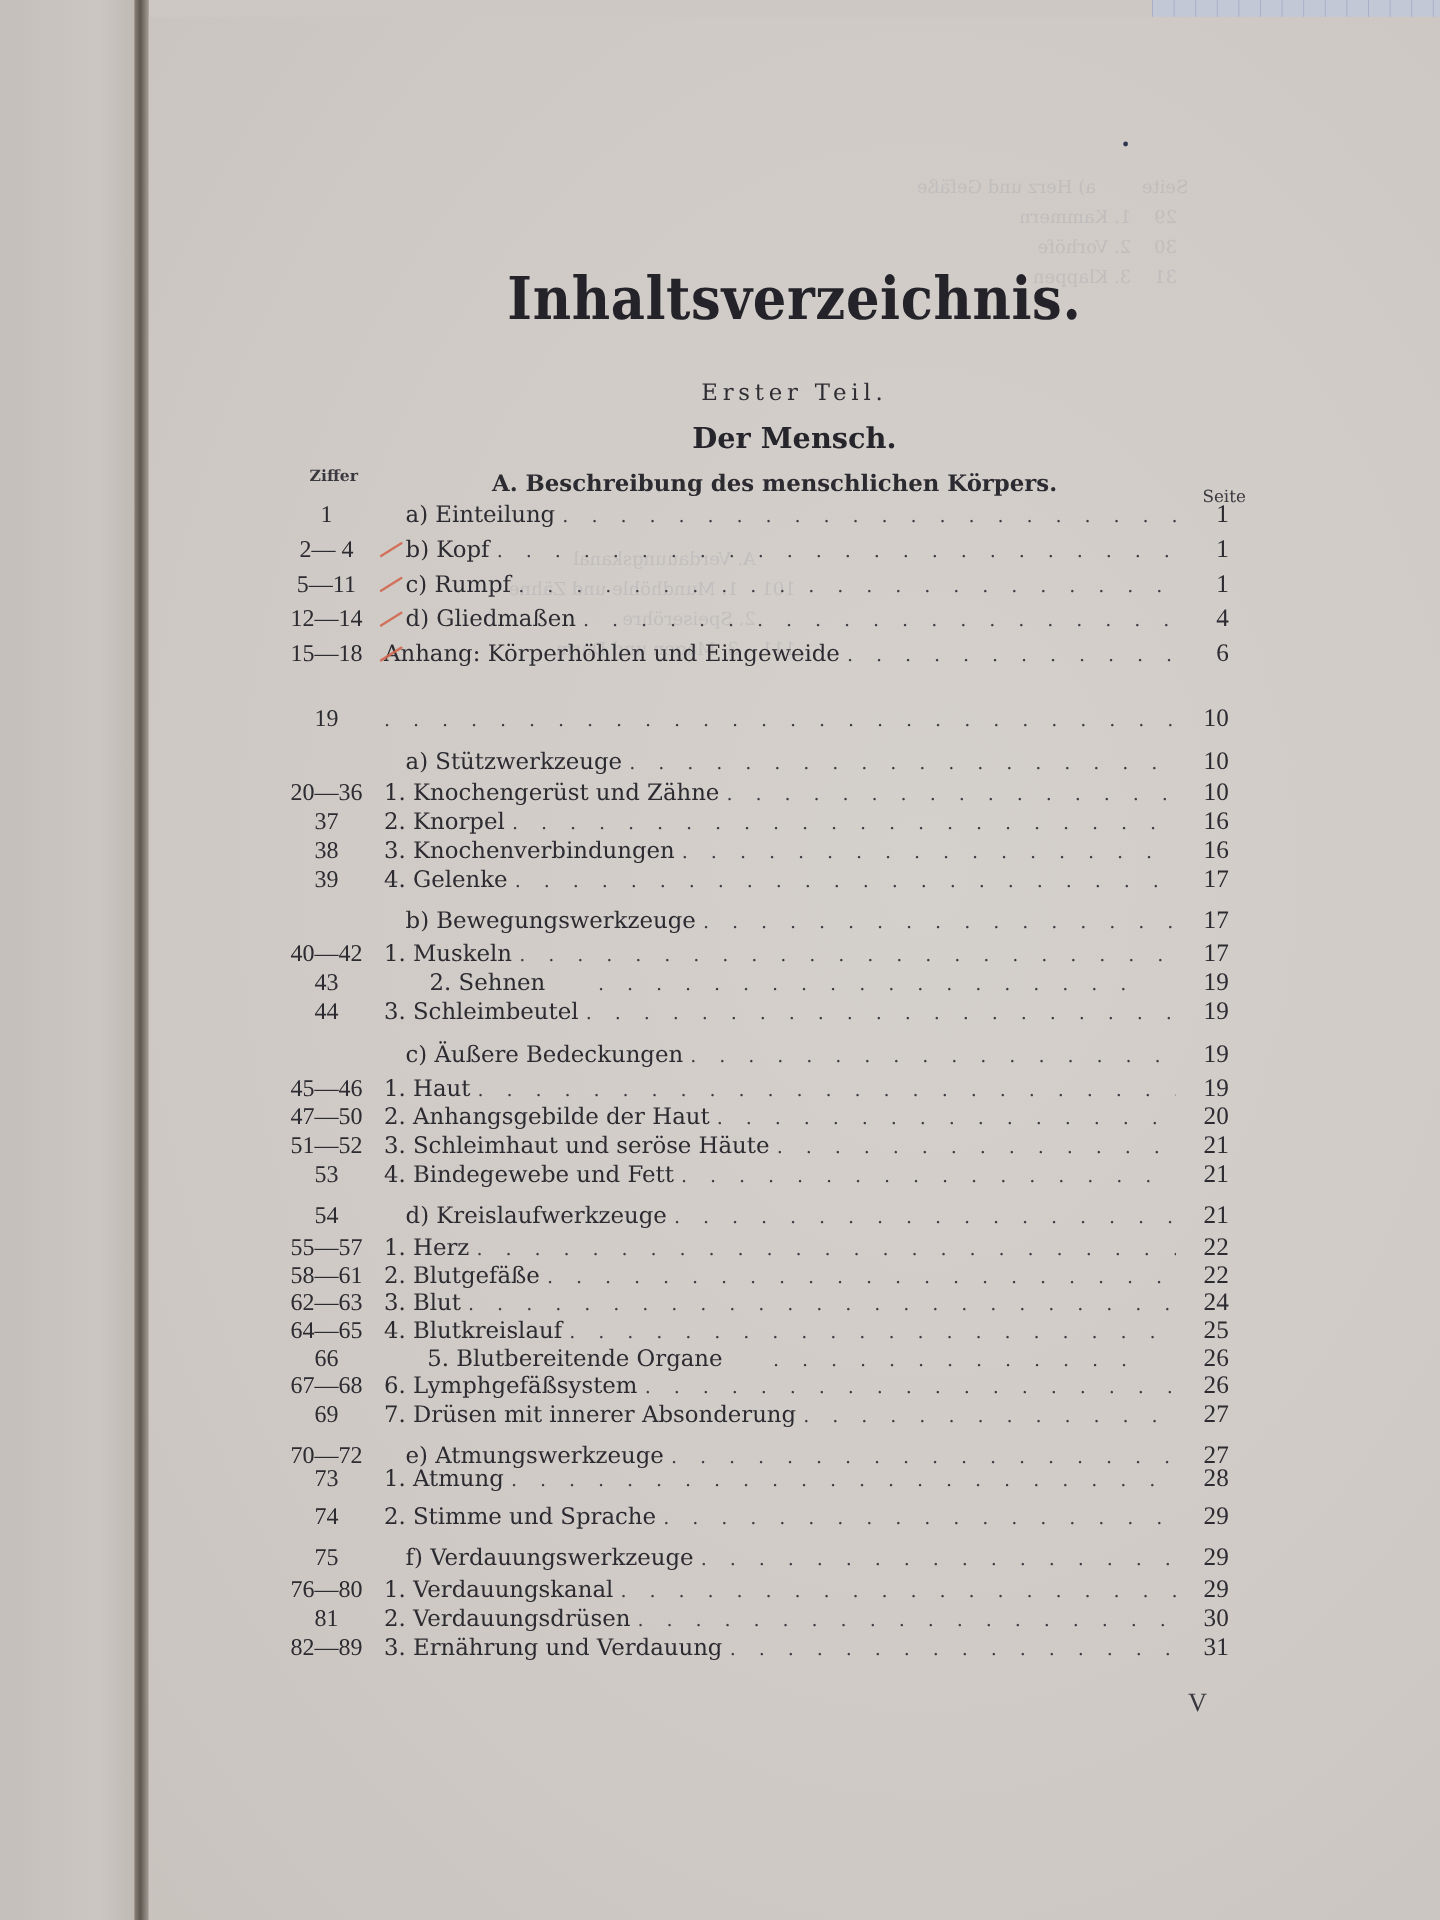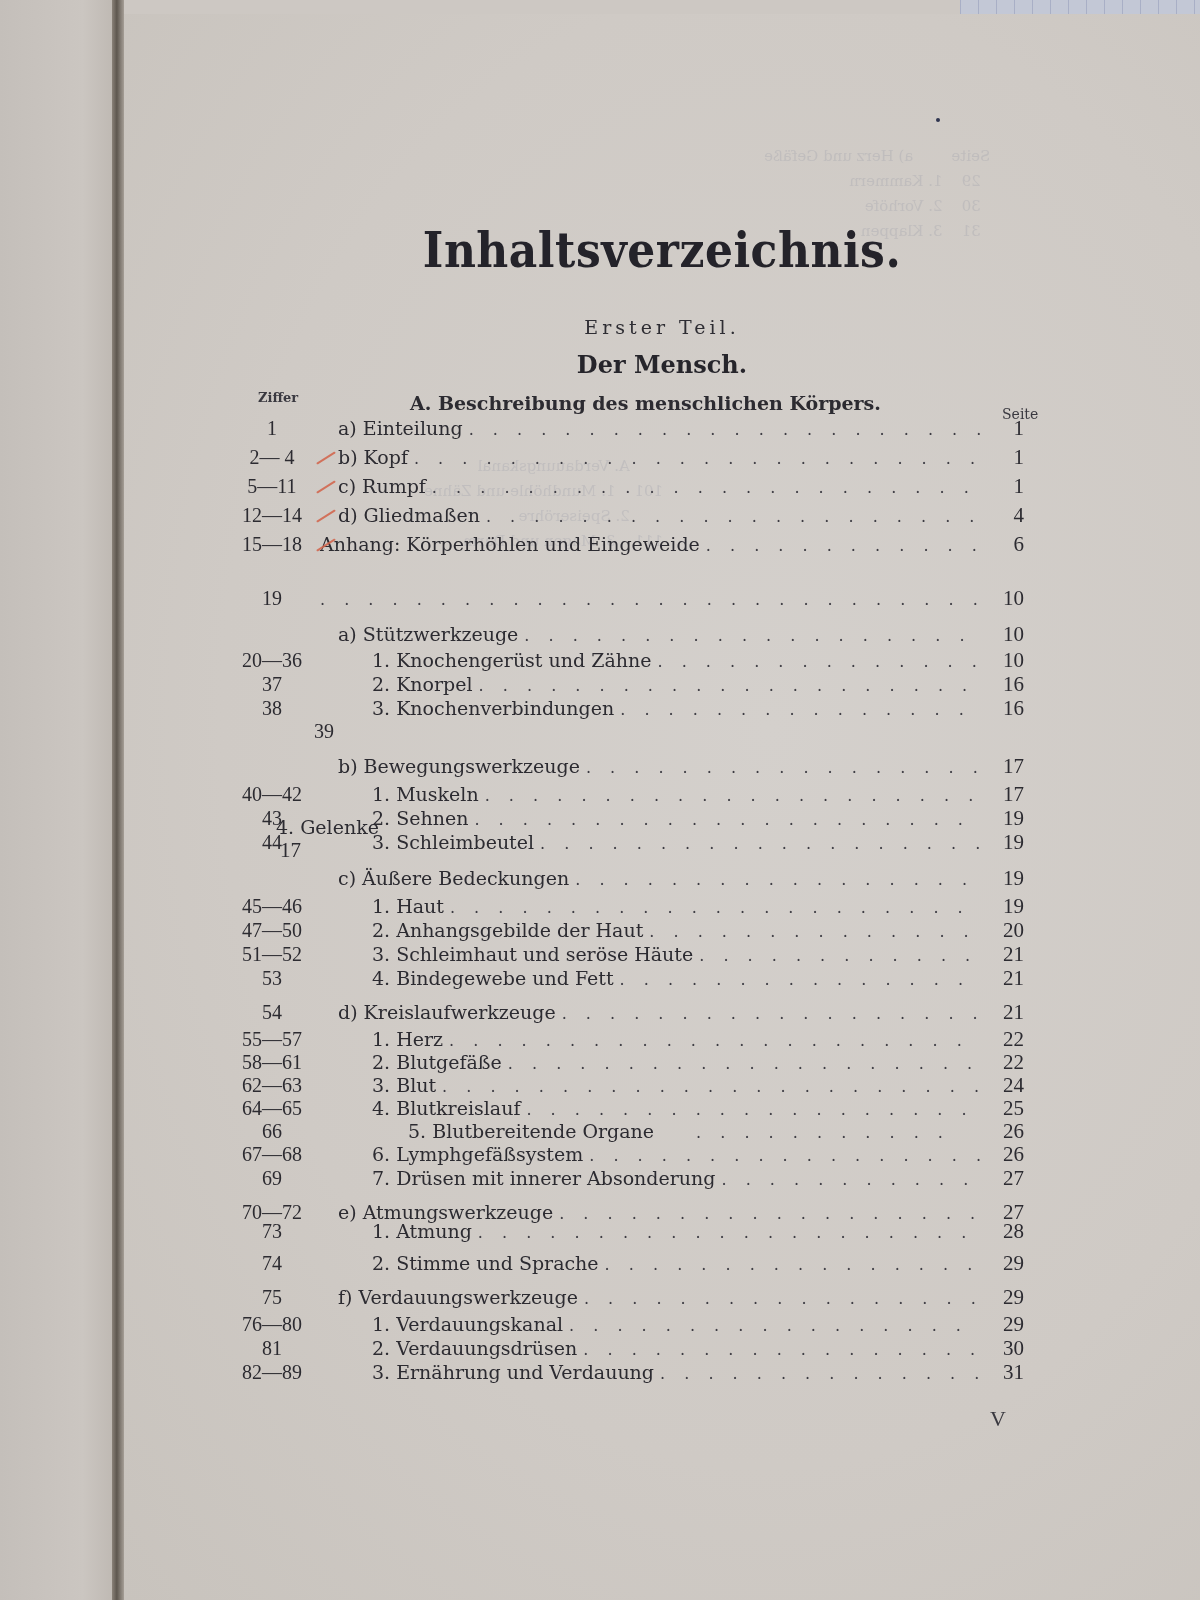--- a/index.html
+++ b/index.html
@@ -153,7 +153,7 @@
       font-size: 19px;
     }
     .indent1 { margin-left: 18px; }
-    .indent2 { margin-left: 52px; }
+    .indent2 { }
     .headingA { margin-left: 90px; }
     .red-mark {
       position: absolute;

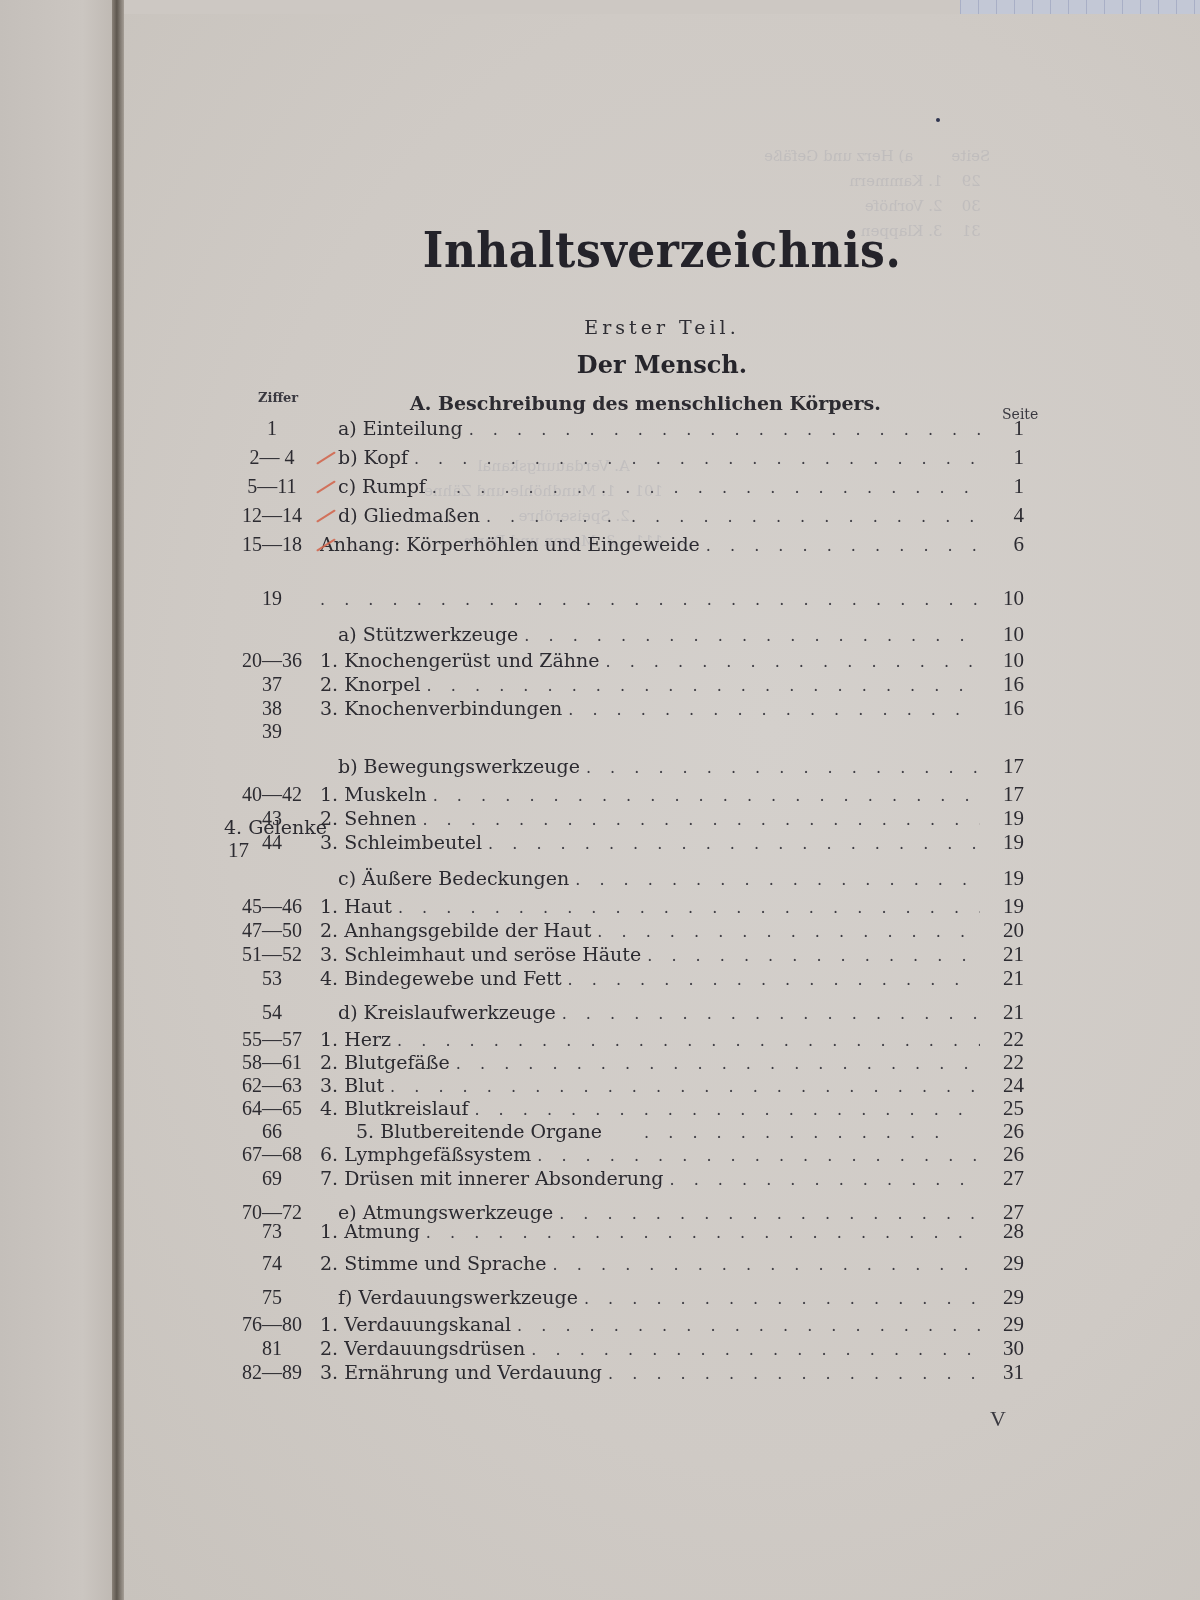--- a/index.html
+++ b/index.html
@@ -274,7 +274,7 @@
         <span class="dots">. . . . . . . . . . . . . . . . . . . . . . . . . . . . . . . . . . . . . . . . . .</span>
         <span class="seite">16</span>
       </div>
-      <div class="row" style="top:706px;flex-direction:column;">
+      <div class="row" style="top:706px;">
         <span class="ziffer">39</span>
         <span class="label indent2">4. Gelenke</span>
         <span class="dots">. . . . . . . . . . . . . . . . . . . . . . . . . . . . . . . . . . . . . . . . . .</span>

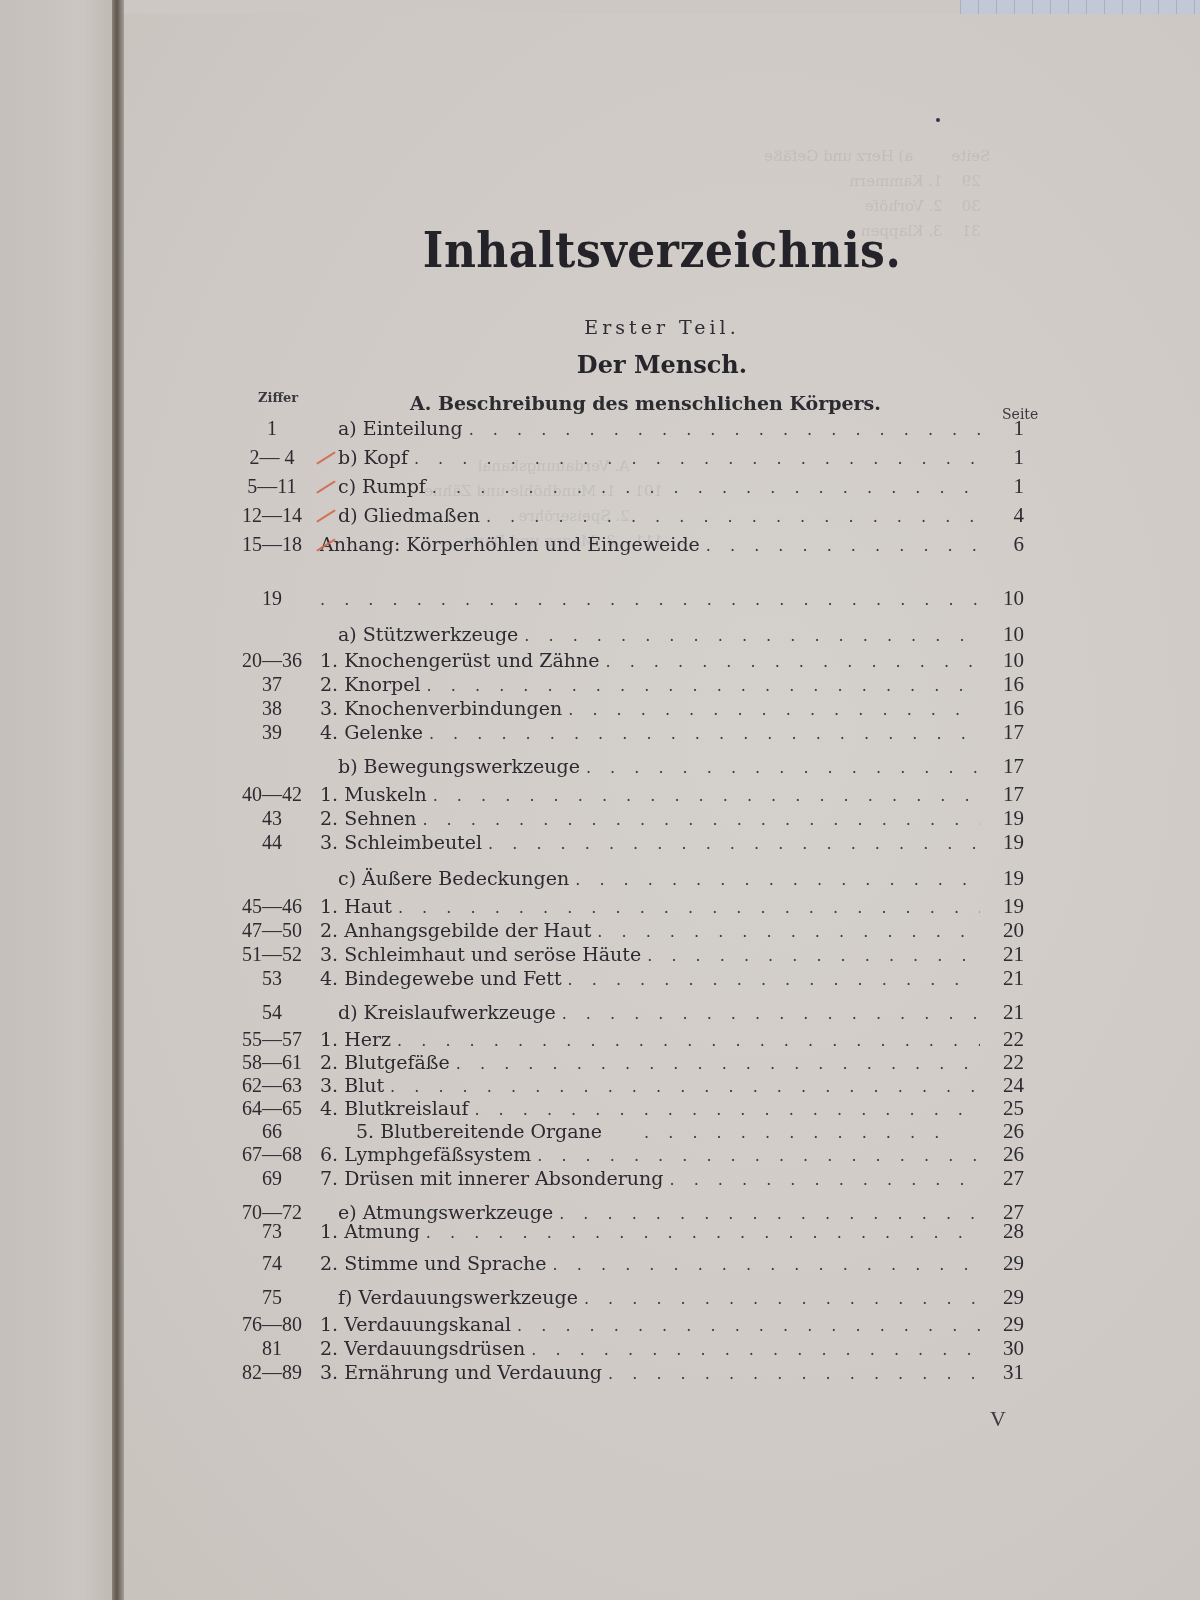--- a/index.html
+++ b/index.html
@@ -293,7 +293,7 @@
         <span class="dots">. . . . . . . . . . . . . . . . . . . . . . . . . . . . . . . . . . . . . . . . . .</span>
         <span class="seite">17</span>
       </div>
-      <div class="row" style="top:792px;">
+      <div class="row" style="top:792px;gap:38px;">
         <span class="ziffer">43</span>
         <span class="label indent2">2. Sehnen</span>
         <span class="dots">. . . . . . . . . . . . . . . . . . . . . . . . . . . . . . . . . . . . . . . . . .</span>

